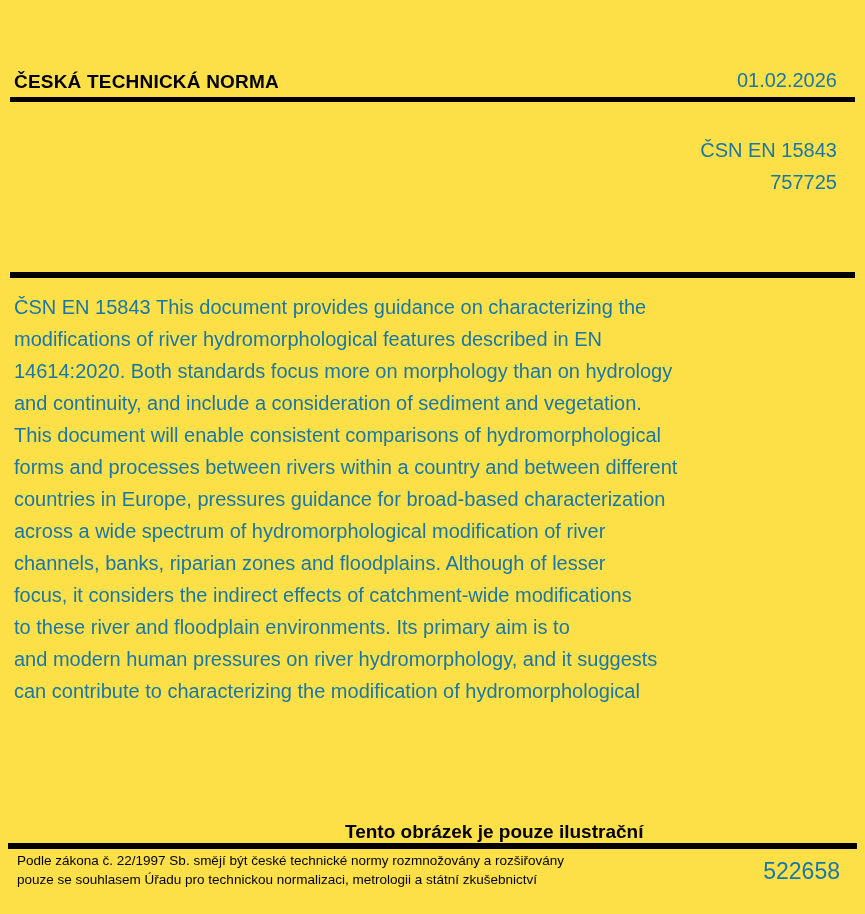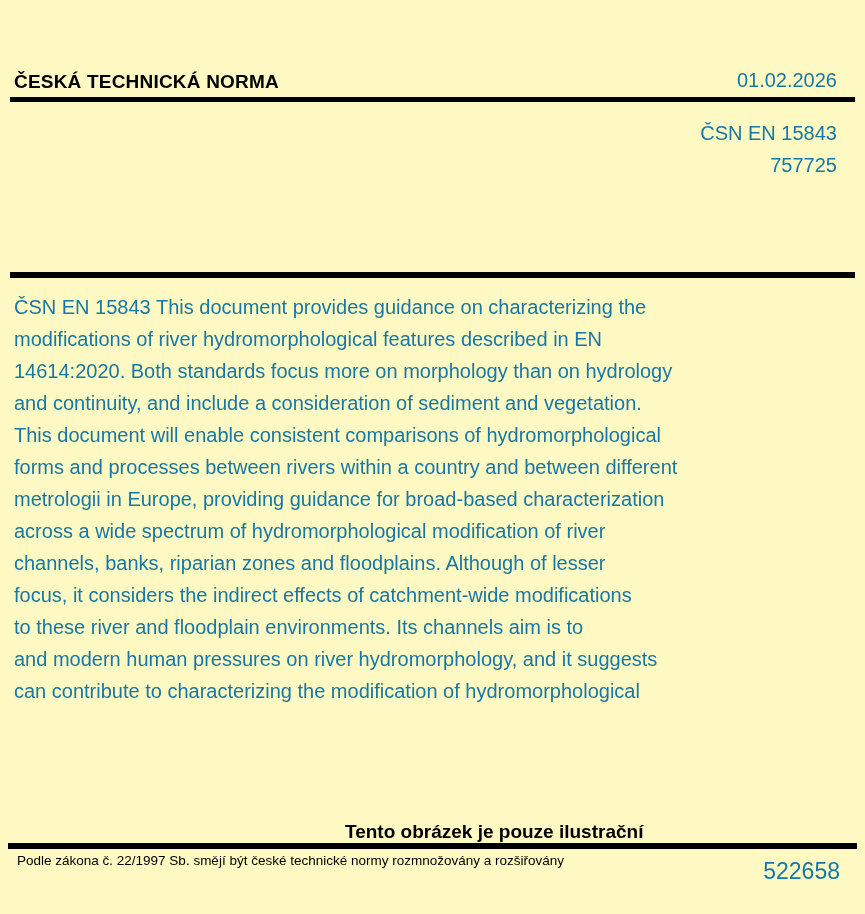--- a/index.html
+++ b/index.html
@@ -11,7 +11,7 @@
     position: relative;
     width: 865px;
     height: 914px;
-    background: #fef9c3;
+    background: #fde047;
     font-family: "Liberation Sans", sans-serif;
     overflow: hidden;
   }

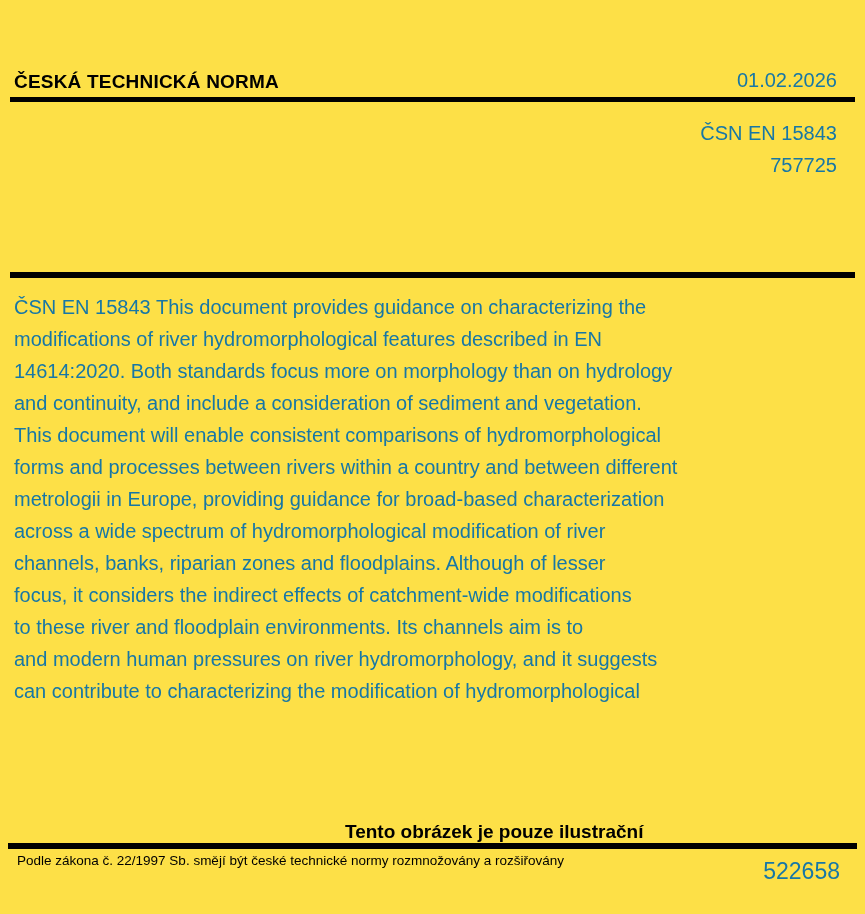--- a/index.html
+++ b/index.html
@@ -48,7 +48,7 @@
     white-space: nowrap;
   }
   .ref-lines {
-    right: 28px; top: 117px;
+    right: 28px; top: 134px;
     font-size: 20px;
     line-height: 32px;
     color: #1777a6;

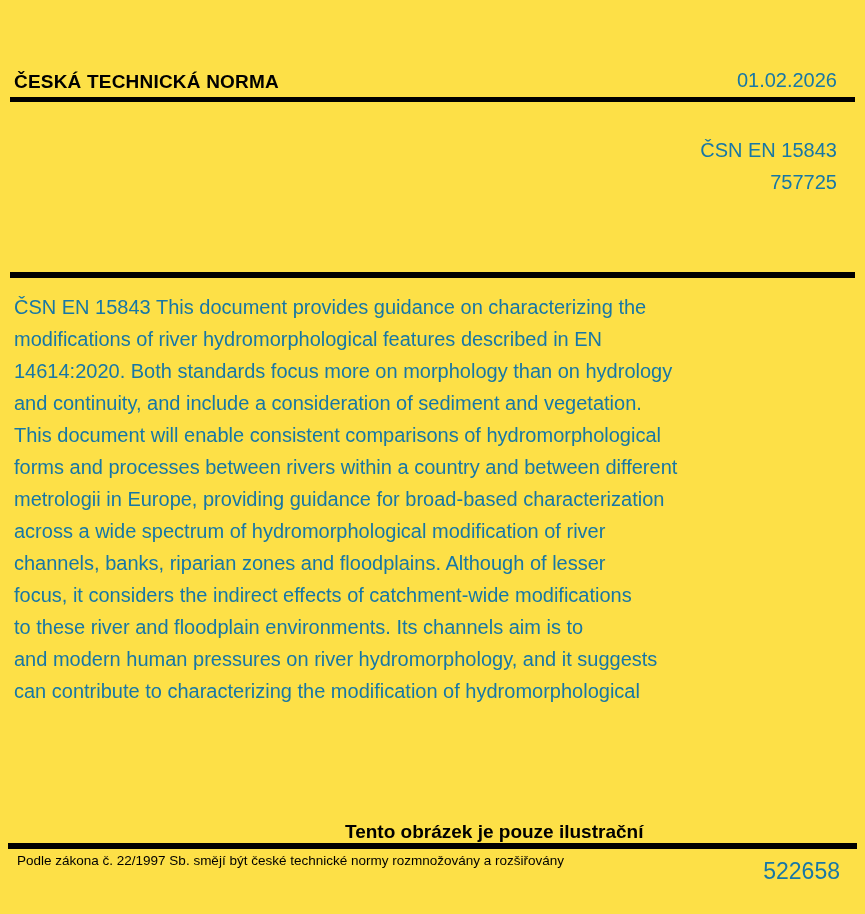--- a/index.html
+++ b/index.html
@@ -115,7 +115,7 @@
     <div>and continuity, and include a consideration of sediment and vegetation.</div>
     <div>This document will enable consistent comparisons of hydromorphological</div>
     <div>forms and processes between rivers within a country and between different</div>
-    <div>metrologii in Europe, providing guidance for broad-based characterization</div>
+    <div>countries in Europe, pressures guidance for broad-based characterization</div>
     <div>across a wide spectrum of hydromorphological modification of river</div>
     <div>channels, banks, riparian zones and floodplains. Although of lesser</div>
     <div>focus, it considers the indirect effects of catchment-wide modifications</div>

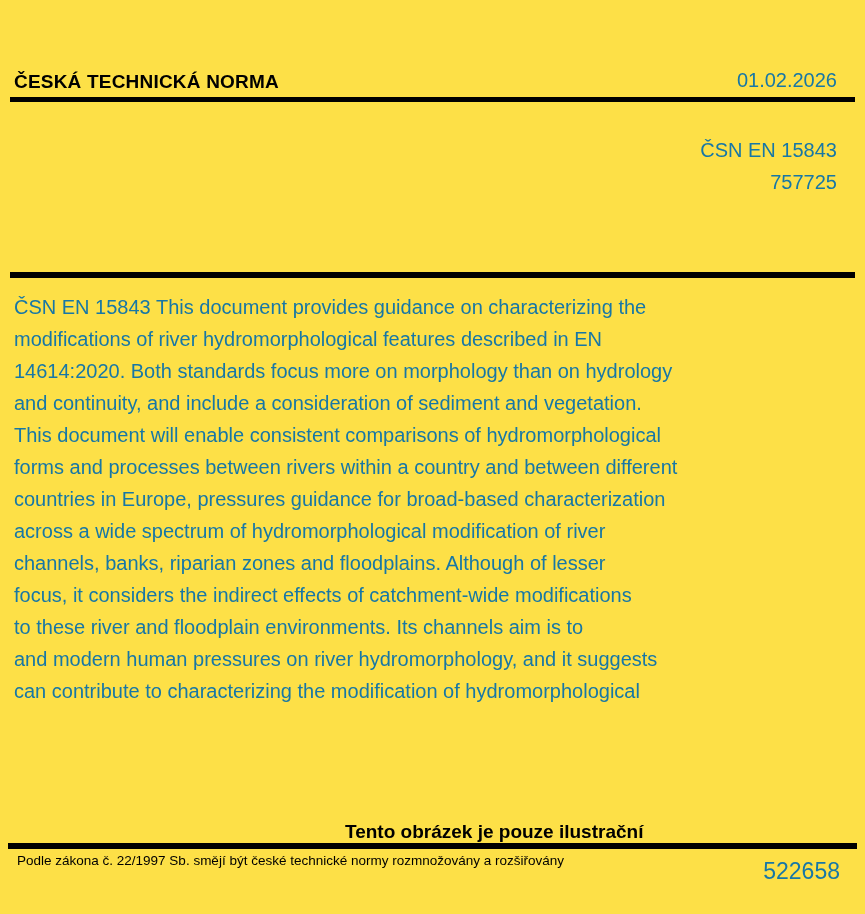--- a/index.html
+++ b/index.html
@@ -119,7 +119,7 @@
     <div>across a wide spectrum of hydromorphological modification of river</div>
     <div>channels, banks, riparian zones and floodplains. Although of lesser</div>
     <div>focus, it considers the indirect effects of catchment-wide modifications</div>
-    <div>to these river and floodplain environments. Its channels aim is to</div>
+    <div>to these river and floodplain environments. Its primary aim is to</div>
     <div>and modern human pressures on river hydromorphology, and it suggests</div>
     <div>can contribute to characterizing the modification of hydromorphological</div>
   </div>

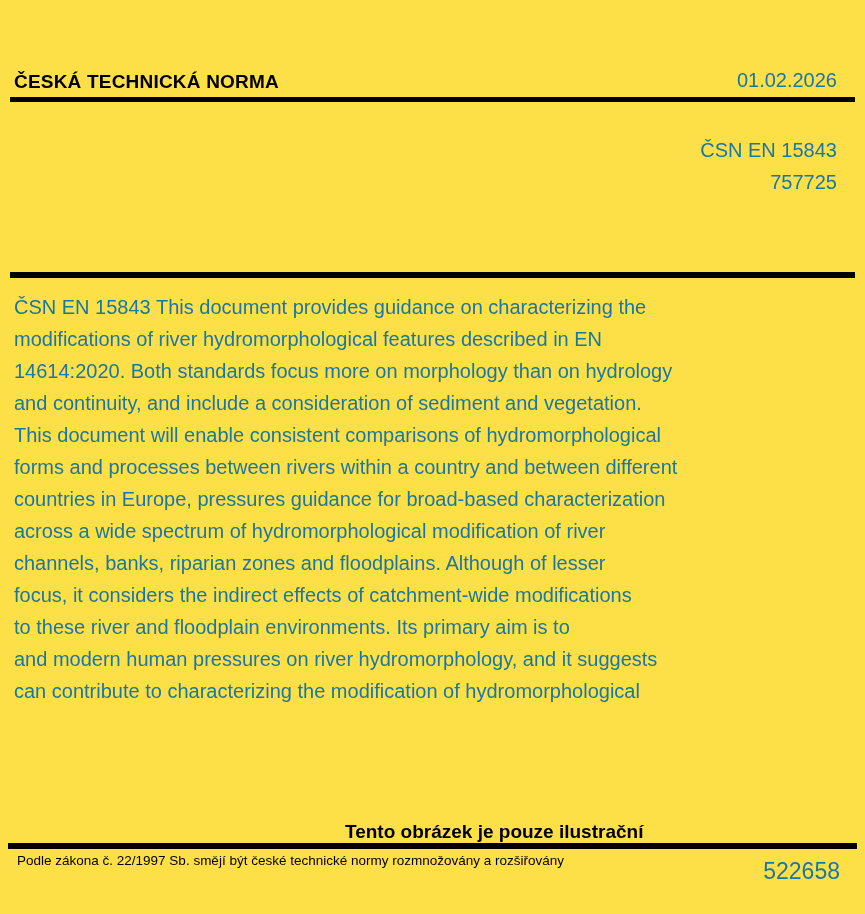--- a/index.html
+++ b/index.html
@@ -129,6 +129,7 @@
   <div class="abs rule rule-bottom"></div>
   <div class="abs footer-legal">
     <div>Podle zákona č. 22/1997 Sb. smějí být české technické normy rozmnožovány a rozšiřovány</div>
+    <div>pouze se souhlasem Úřadu pro technickou normalizaci, metrologii a státní zkušebnictví</div>
   </div>
   <div class="abs footer-number">522658</div>
 

